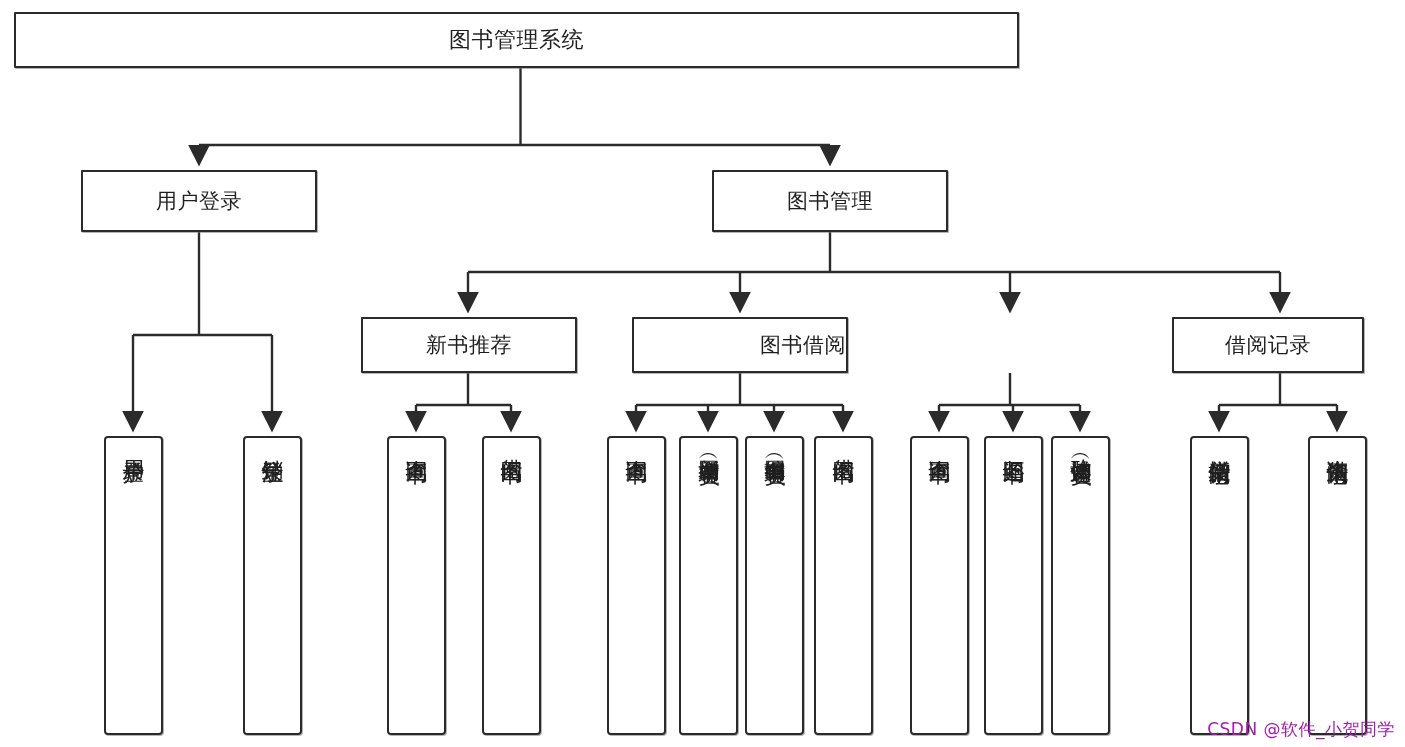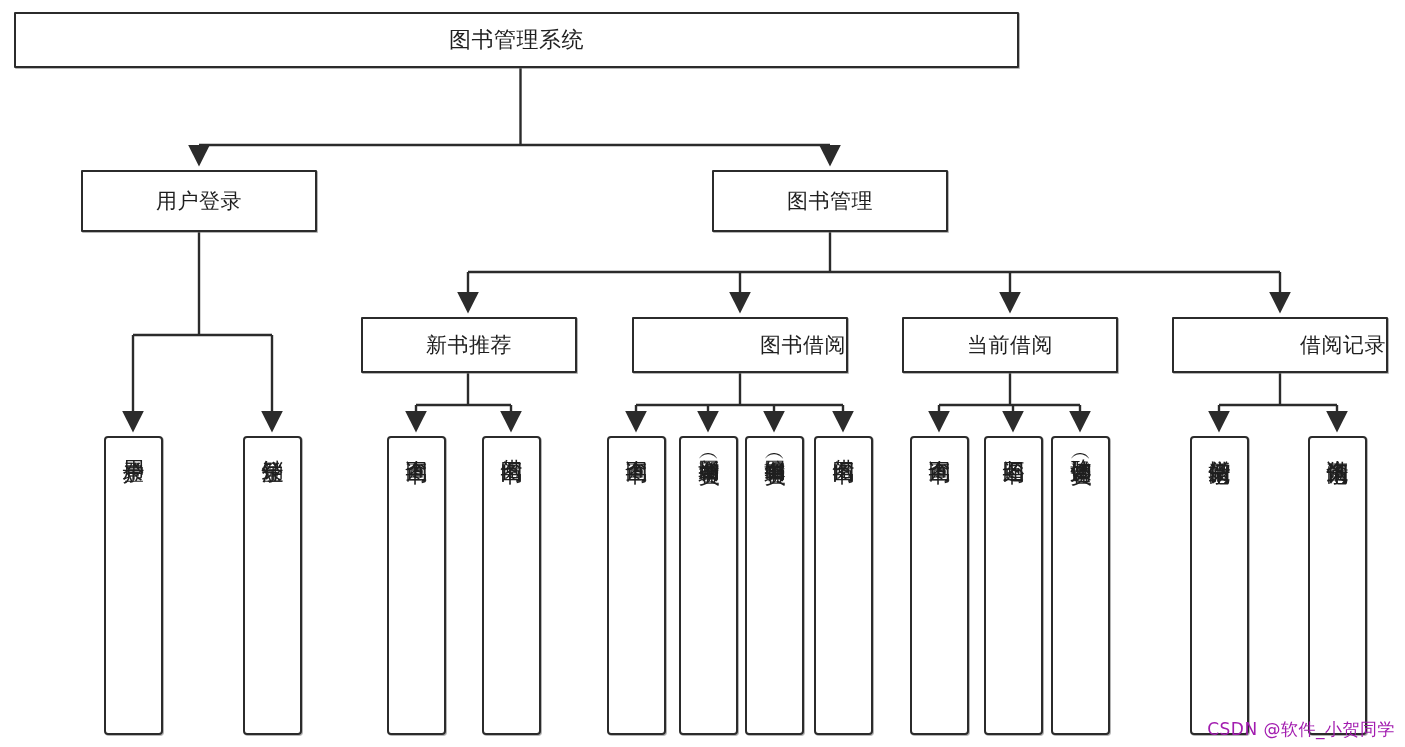--- a/index.html
+++ b/index.html
@@ -157,9 +157,6 @@
   <div class="node branch" style="left:632px; top:317px; width:216px; height:56px;justify-content:flex-end;">
     <span class="node-label">图书借阅</span>
   </div>
-  <div class="node branch" style="left:902px; top:317px; width:216px; height:56px;">
-    <span class="node-label">当前借阅</span>
-  </div>
   <div class="node branch" style="left:1172px; top:317px; width:216px; height:56px;justify-content:flex-end;">
     <span class="node-label">借阅记录</span>
   </div>

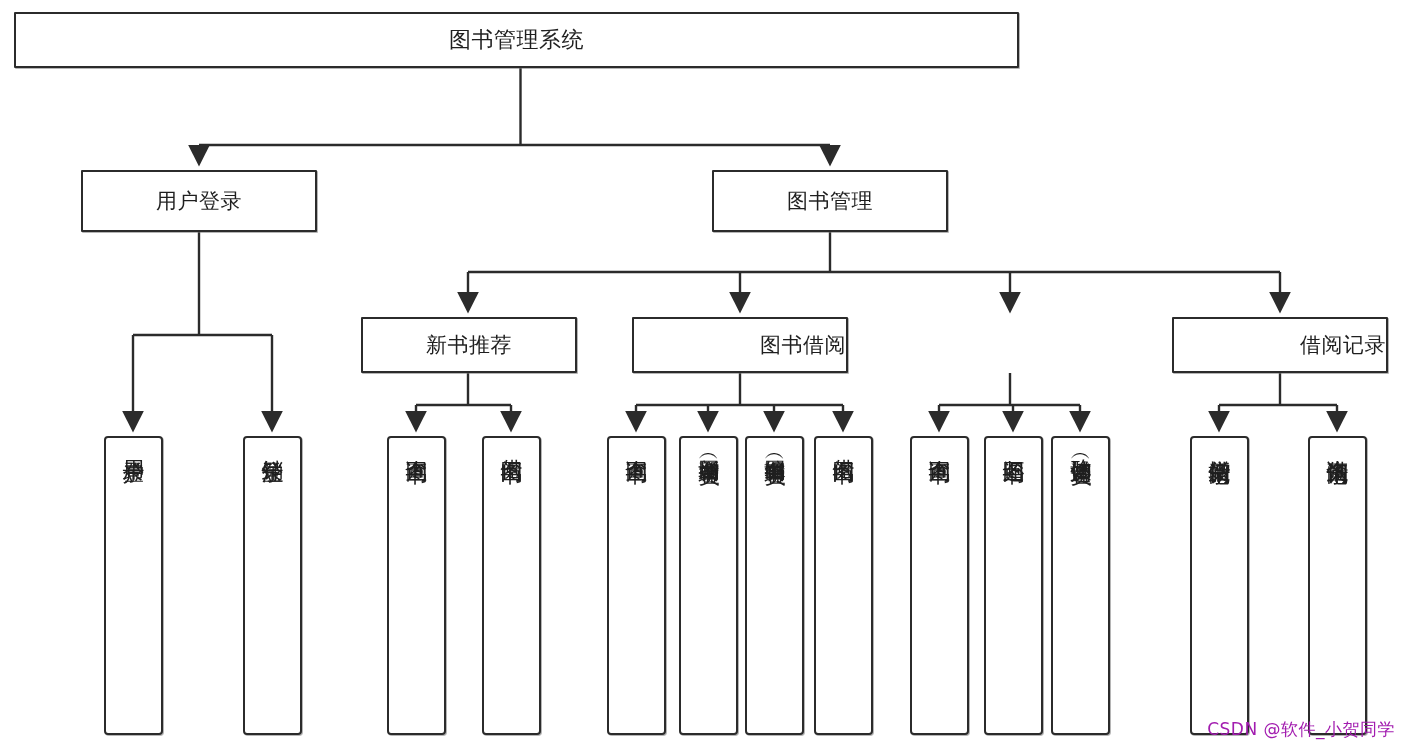--- a/index.html
+++ b/index.html
@@ -157,7 +157,7 @@
   <div class="node branch" style="left:632px; top:317px; width:216px; height:56px;justify-content:flex-end;">
     <span class="node-label">图书借阅</span>
   </div>
-  <div class="node branch" style="left:1172px; top:317px; width:216px; height:56px;justify-content:flex-end;">
+  <div class="node branch" style="left:1172px; top:317px; width:192px; height:56px;">
     <span class="node-label">借阅记录</span>
   </div>
 

